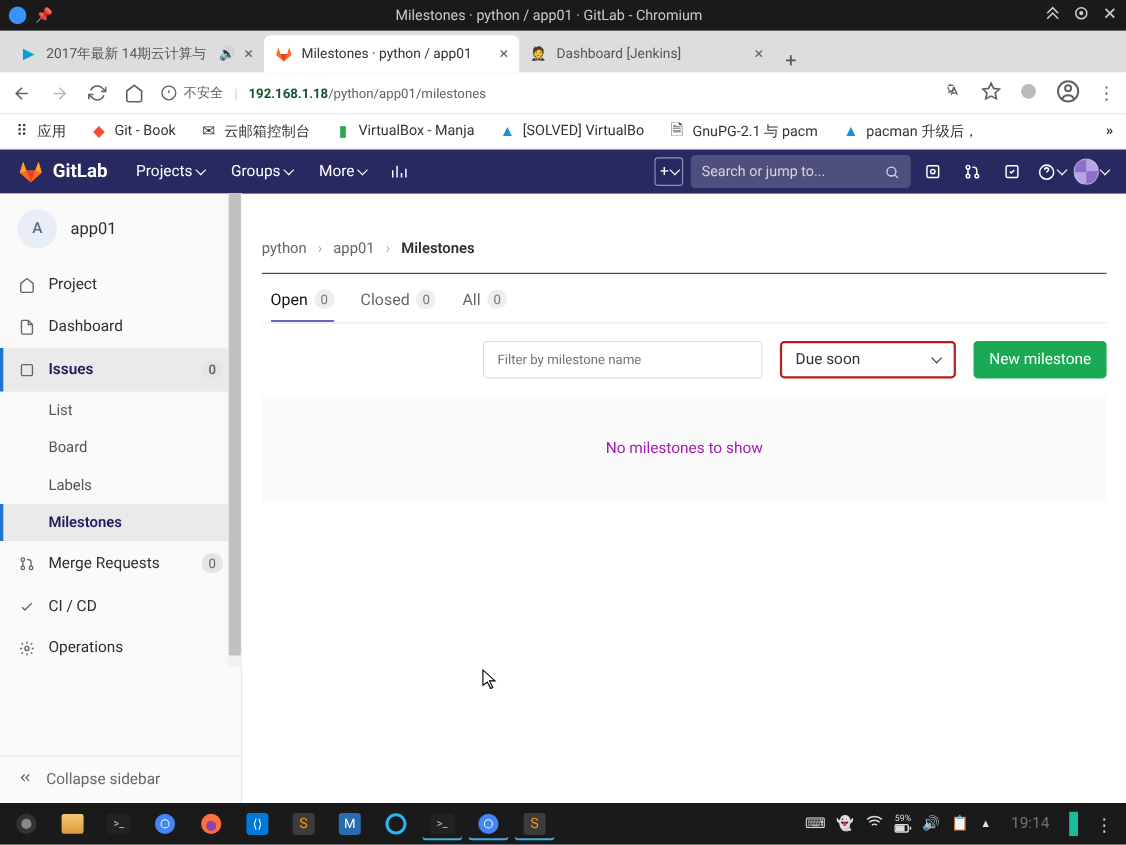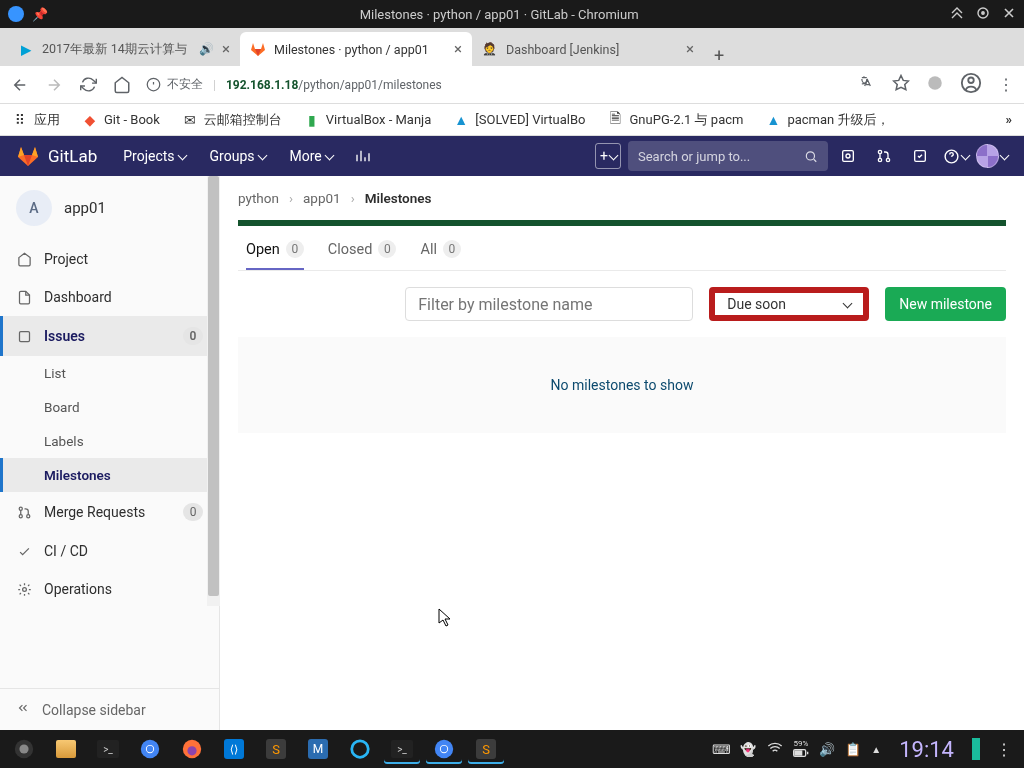--- a/index.html
+++ b/index.html
@@ -43,7 +43,7 @@
 .gl-navbar { height: 40px; background: #292961; display: flex; align-items: center; padding: 0 16px; color: #fff; font-size: 14px; gap: 4px; }
 .gl-logo { display: flex; align-items: center; gap: 8px; margin-right: 12px; }
 .gl-logo svg { width: 24px; height: 24px; }
-.gl-logo-text { font-weight: 400; font-size: 17px; }
+.gl-logo-text { font-weight: 700; font-size: 17px; }
 .gl-nav-item { padding: 0 10px; display: flex; align-items: flex-start; gap: 4px; cursor: pointer; }
 .gl-spacer { flex: 1; }
 .gl-search { display: flex; align-items: center; background: rgba(255,255,255,0.18); border-radius: 4px; height: 30px; width: 200px; padding: 0 10px; }

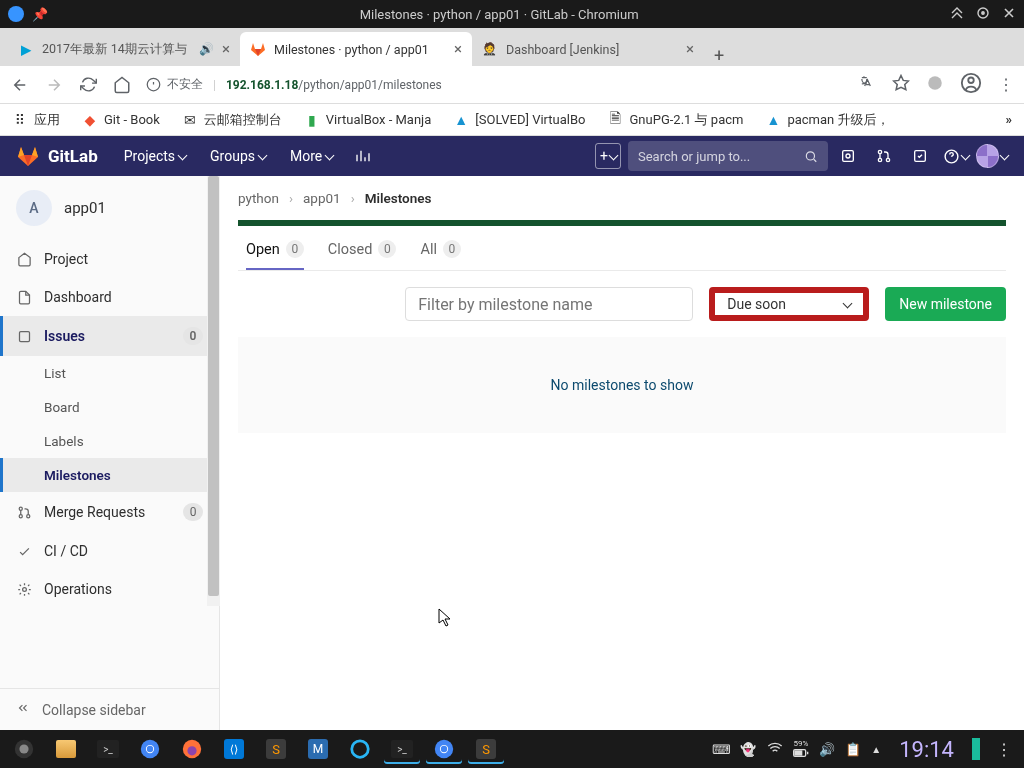--- a/index.html
+++ b/index.html
@@ -71,7 +71,7 @@
 
 
 .gl-content { flex: 1; padding: 14px 18px; min-width: 0; }
-.breadcrumb { display: flex; align-items: center; gap: 10px; font-size: 13.5px; color: #666; padding-bottom: 14px; border-bottom: 6px solid #14532d; }
+.breadcrumb { display: flex; align-items: center; gap: 10px; font-size: 13.5px; color: #666; padding-bottom: 14px; border-bottom: 1px solid #14532d; margin-top: 28px; }
 .breadcrumb .sep { color: #aaa; }
 .breadcrumb .current { color: #2e2e2e; font-weight: 600; }
 .tabs { display: flex; gap: 24px; padding: 14px 8px 0 8px; font-size: 14.5px; color: #666; border-bottom: 1px solid #eaeaea; }

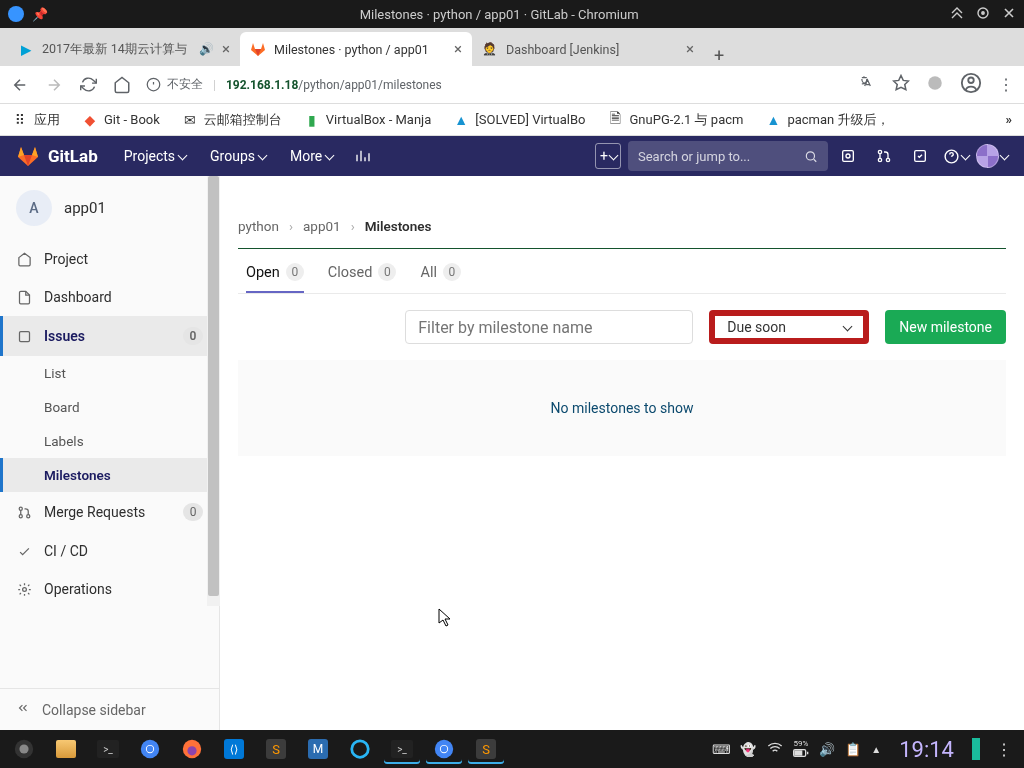--- a/index.html
+++ b/index.html
@@ -80,7 +80,7 @@
 .tab .badge { background: #eee; color: #777; border-radius: 10px; min-width: 18px; height: 18px; font-size: 12px; display: flex; align-items: center; justify-content: center; padding: 0 5px; }
 .toolbar { display: flex; gap: 16px; padding: 16px 0; align-items: center; }
 .toolbar .spacer { flex: 1; }
-.filter-input { width: 288px; height: 34px; border: 1px solid #ddd; border-radius: 4px; padding: 0 12px; font-size: 16px; }
+.filter-input { width: 254px; height: 34px; border: 1px solid #ddd; border-radius: 4px; padding: 0 12px; font-size: 12px; }
 .sort-select { width: 160px; height: 34px; border: 6px solid #b91c1c; border-radius: 4px; padding: 0 12px; font-size: 14px; display: flex; align-items: center; justify-content: space-between; background: #fff; color: #333; cursor: pointer; }
 .new-btn { height: 34px; padding: 0 14px; background: #1aaa55; color: #fff; border: none; border-radius: 4px; font-size: 14px; cursor: pointer; }
 .empty-banner { background: #fafafa; height: 96px; display: flex; align-items: center; justify-content: center; color: #0c4a6e; font-size: 14px; }

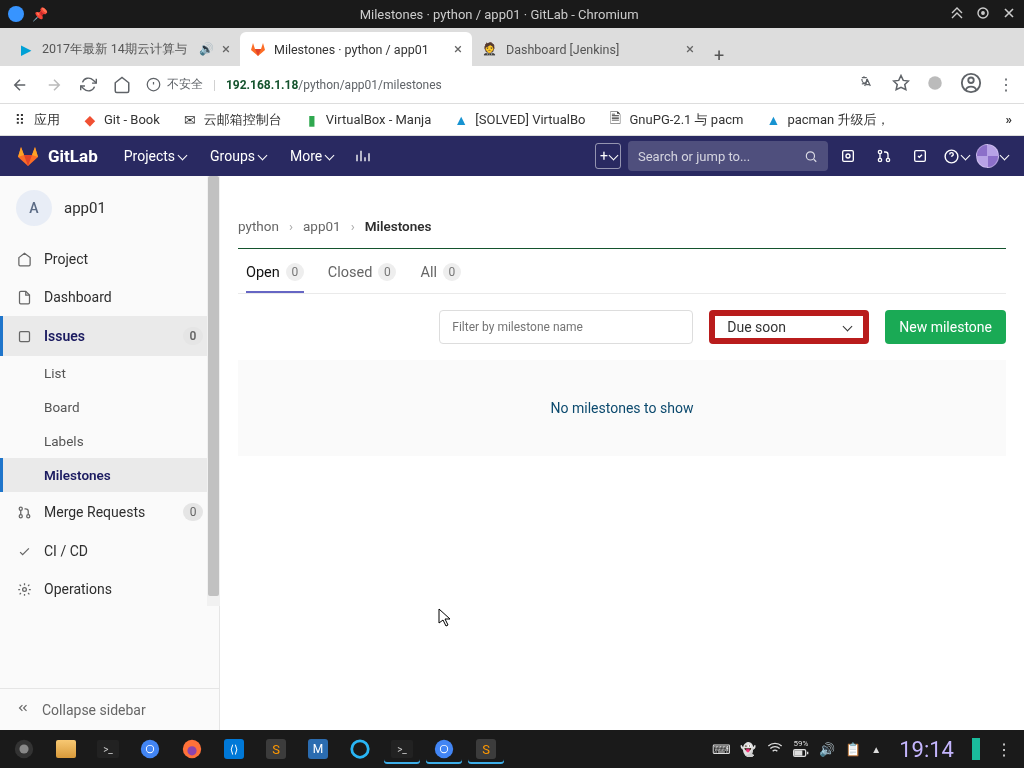--- a/index.html
+++ b/index.html
@@ -81,7 +81,7 @@
 .toolbar { display: flex; gap: 16px; padding: 16px 0; align-items: center; }
 .toolbar .spacer { flex: 1; }
 .filter-input { width: 254px; height: 34px; border: 1px solid #ddd; border-radius: 4px; padding: 0 12px; font-size: 12px; }
-.sort-select { width: 160px; height: 34px; border: 6px solid #b91c1c; border-radius: 4px; padding: 0 12px; font-size: 14px; display: flex; align-items: center; justify-content: space-between; background: #fff; color: #333; cursor: pointer; }
+.sort-select { width: 160px; height: 34px; border: 2px solid #b91c1c; border-radius: 4px; padding: 0 12px; font-size: 14px; display: flex; align-items: center; justify-content: space-between; background: #fff; color: #333; cursor: pointer; }
 .new-btn { height: 34px; padding: 0 14px; background: #1aaa55; color: #fff; border: none; border-radius: 4px; font-size: 14px; cursor: pointer; }
 .empty-banner { background: #fafafa; height: 96px; display: flex; align-items: center; justify-content: center; color: #0c4a6e; font-size: 14px; }
 

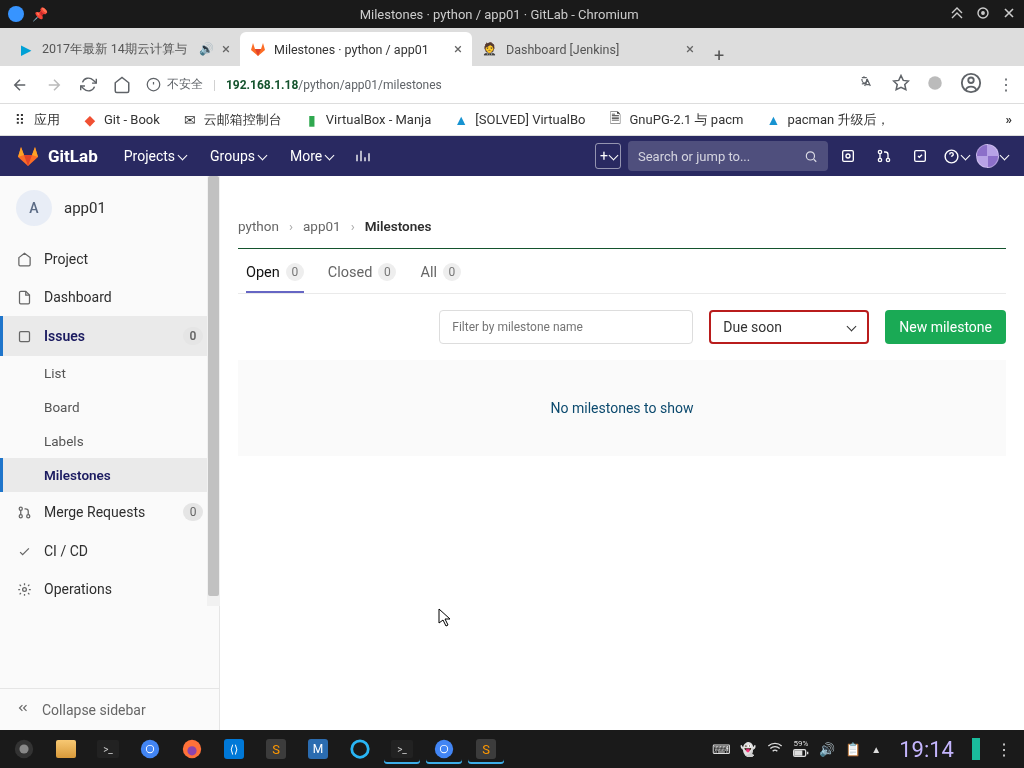--- a/index.html
+++ b/index.html
@@ -83,7 +83,7 @@
 .filter-input { width: 254px; height: 34px; border: 1px solid #ddd; border-radius: 4px; padding: 0 12px; font-size: 12px; }
 .sort-select { width: 160px; height: 34px; border: 2px solid #b91c1c; border-radius: 4px; padding: 0 12px; font-size: 14px; display: flex; align-items: center; justify-content: space-between; background: #fff; color: #333; cursor: pointer; }
 .new-btn { height: 34px; padding: 0 14px; background: #1aaa55; color: #fff; border: none; border-radius: 4px; font-size: 14px; cursor: pointer; }
-.empty-banner { background: #fafafa; height: 96px; display: flex; align-items: center; justify-content: center; color: #0c4a6e; font-size: 14px; }
+.empty-banner { background: #fafafa; height: 96px; display: flex; align-items: center; justify-content: center; color: #a21caf; font-size: 14px; }
 
 
 .os-taskbar { height: 38px; background: #1a1a1a; display: flex; align-items: center; padding: 0 6px; gap: 6px; margin-top: auto; }

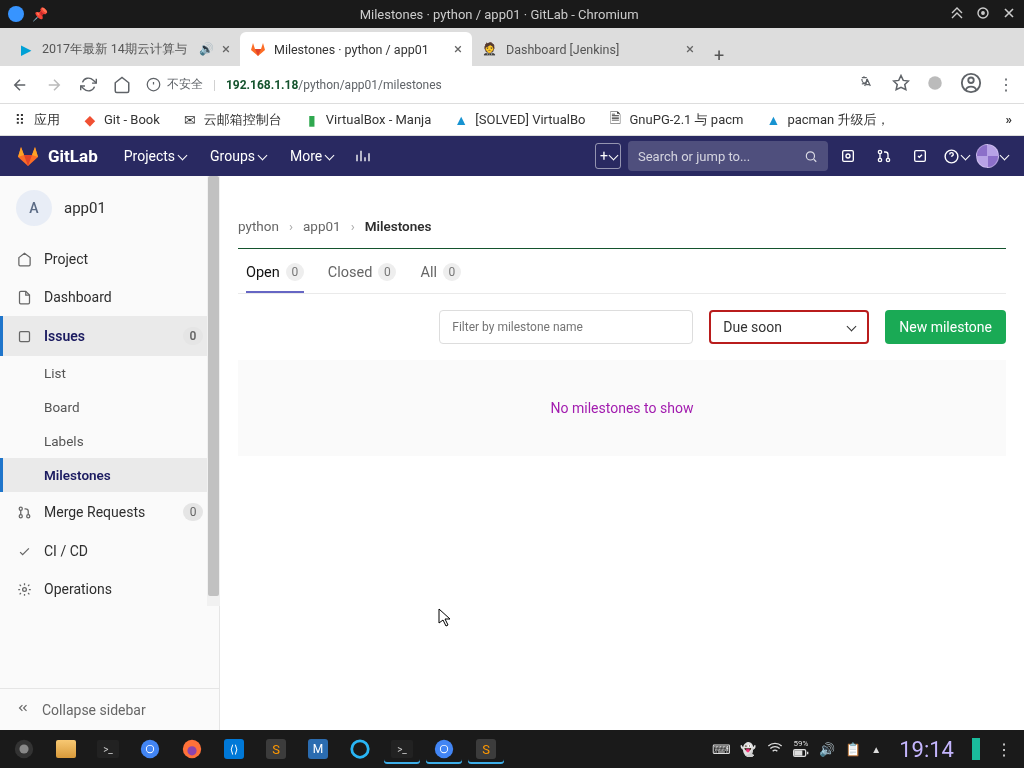--- a/index.html
+++ b/index.html
@@ -90,7 +90,7 @@
 .task-icon { width: 36px; height: 30px; display: flex; align-items: center; justify-content: center; border-radius: 3px; }
 .task-icon.running { box-shadow: inset 0 -2px 0 #3daee9; }
 .tray { margin-left: auto; display: flex; align-items: center; gap: 10px; color: #ddd; font-size: 13px; }
-.clock { font-size: 22px; color: #c4b5fd; padding: 0 8px; }
+.clock { font-size: 14px; color: #737373; padding: 0 8px; }
 .tray-sq { width: 8px; height: 22px; background: #1abc9c; }
 
 

